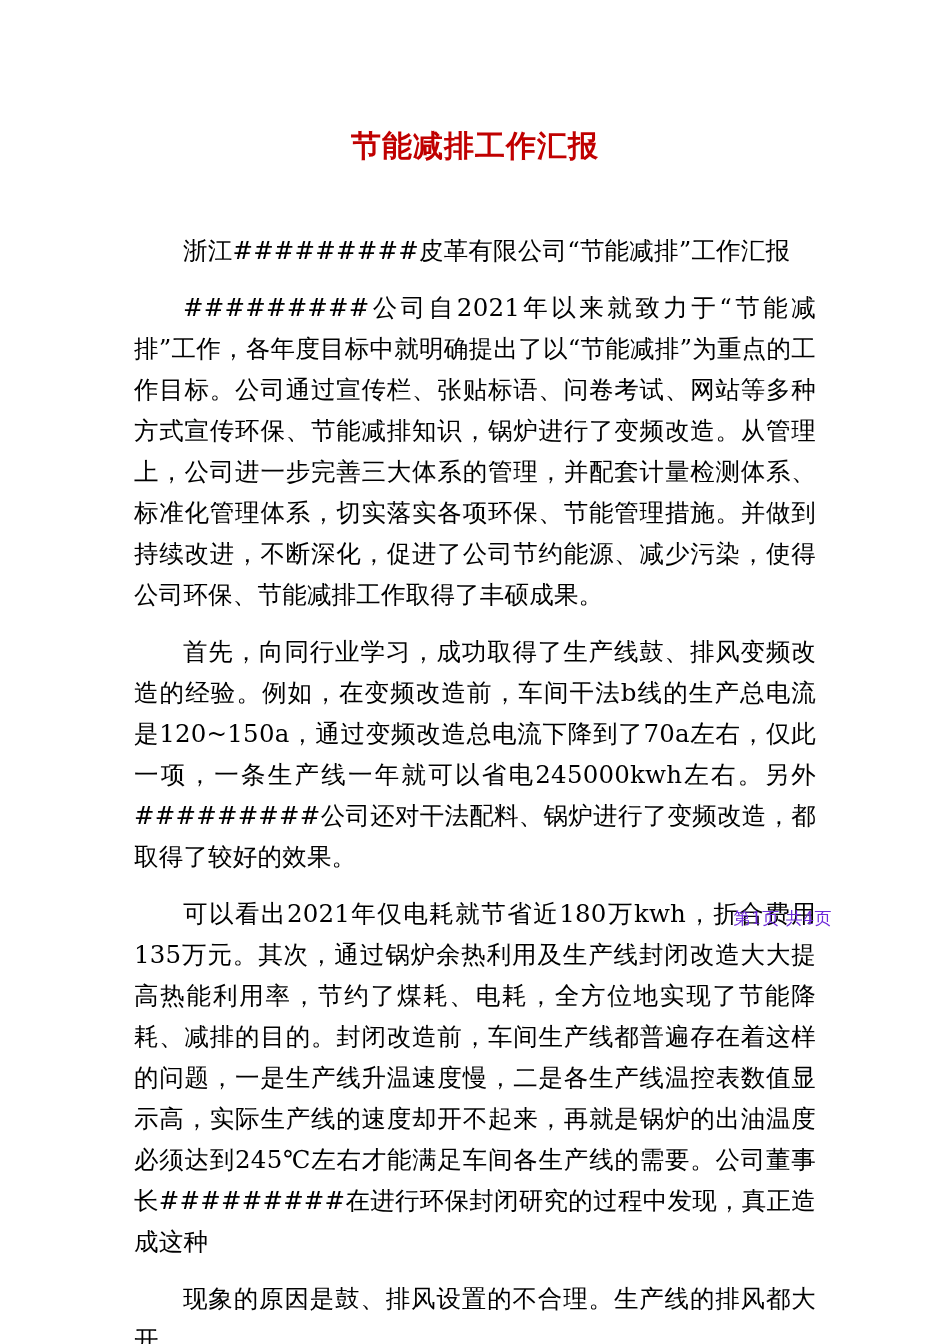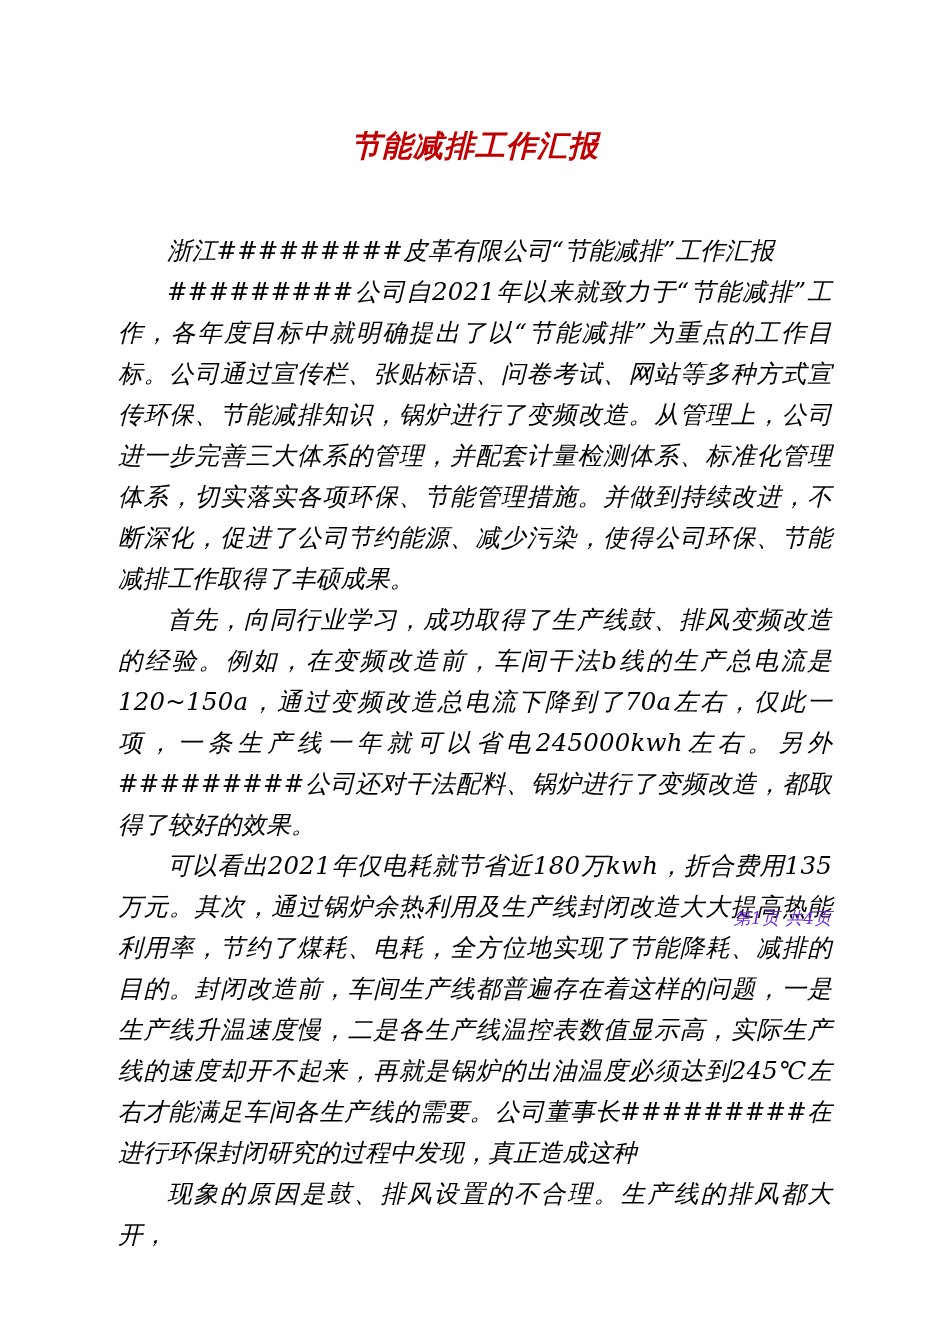--- a/index.html
+++ b/index.html
@@ -26,7 +26,6 @@
     top: 0;
     width: 714px;
     height: 984px;
-    font-style: italic;
   }
   .doc-title {
     color: #c00000;

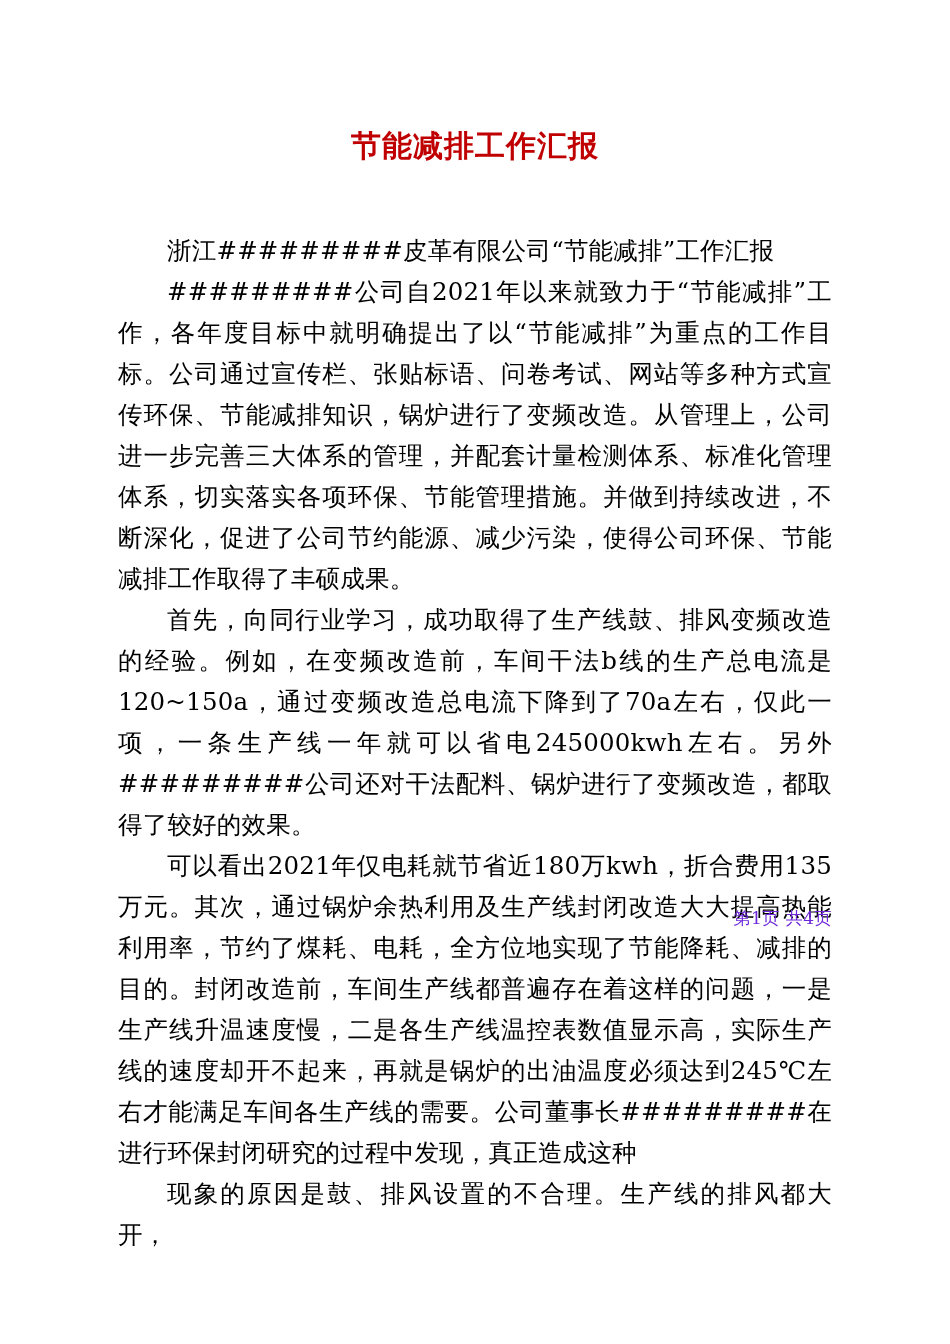--- a/index.html
+++ b/index.html
@@ -48,7 +48,7 @@
     text-justify: inter-ideograph;
   }
   .body-block p {
-    margin: 0;
+    margin: 16px;
     text-indent: 2em;
     letter-spacing: 0.2px;
   }

